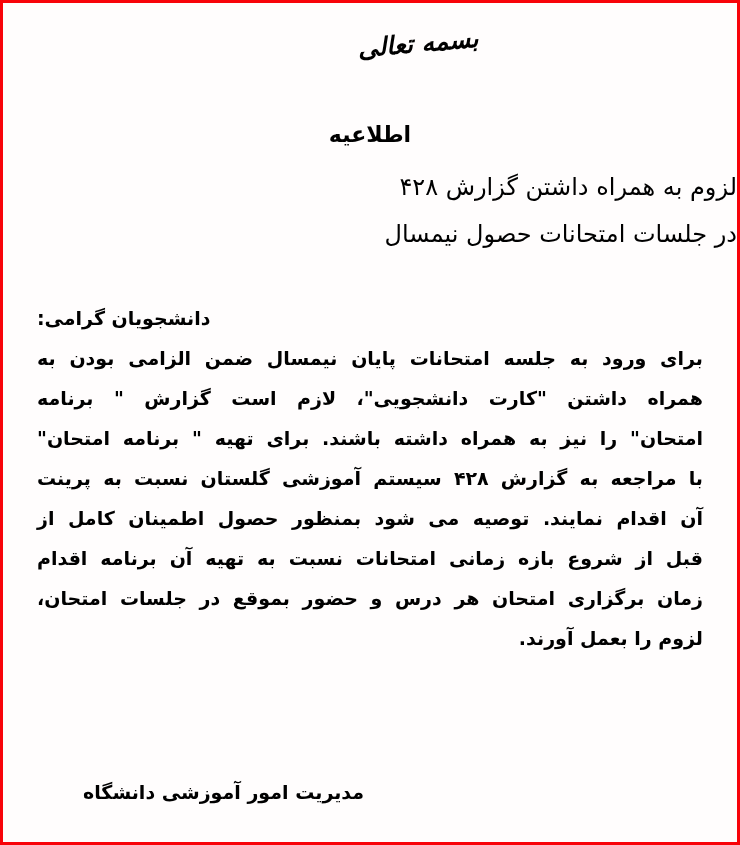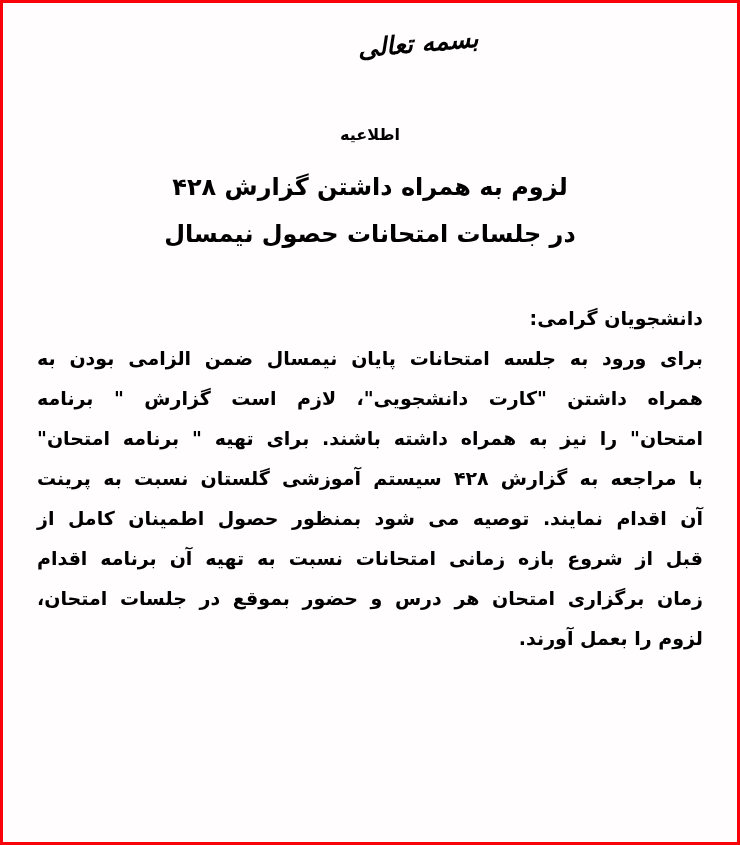--- a/index.html
+++ b/index.html
@@ -31,7 +31,7 @@
   .notice {
     margin-top: 64px;
     text-align: center;
-    font-size: 16px;
+    font-size: 22px;
     font-weight: bold;
     line-height: 26px;
   }

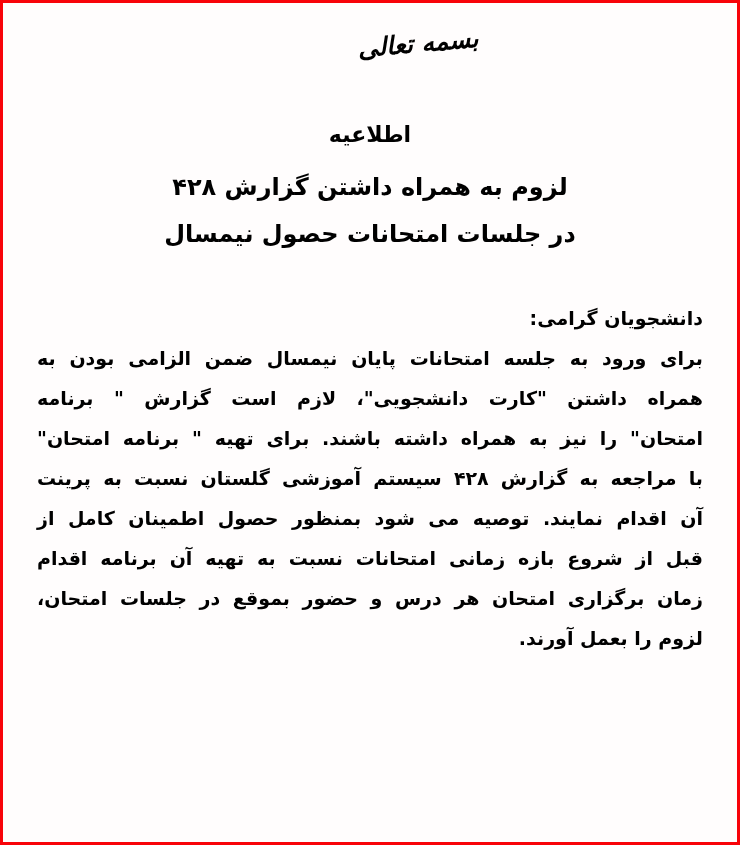--- a/index.html
+++ b/index.html
@@ -36,9 +36,8 @@
     line-height: 26px;
   }
   .title {
-    text-align: center;
     font-size: 24px;
-    font-weight: bold;
+    font-weight: normal;
     line-height: 47px;
   }
   .title-first {

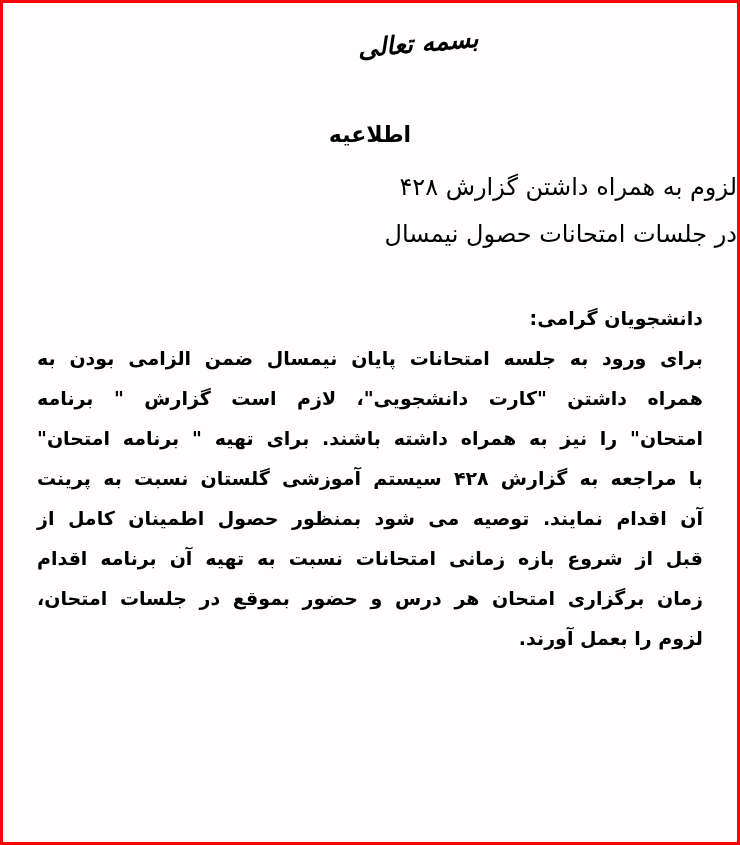--- a/index.html
+++ b/index.html
@@ -50,7 +50,7 @@
     line-height: 40px;
   }
   .salutation {
-    text-align: right;
+    text-align: left;
   }
   .body-line {
     text-align: justify;

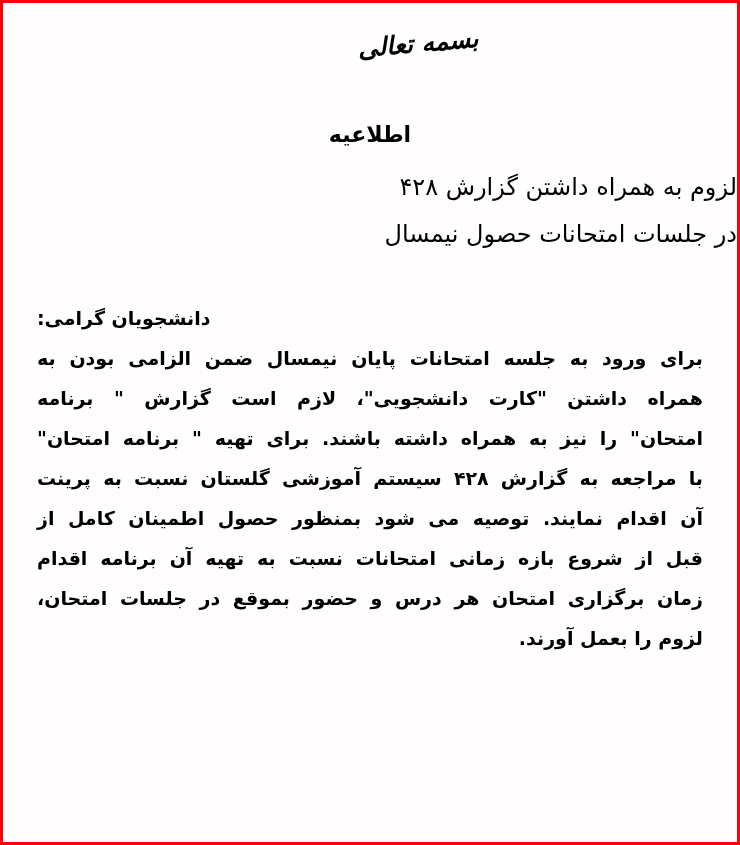--- a/index.html
+++ b/index.html
@@ -93,6 +93,7 @@
     <div class="body-line last">لزوم را بعمل آورند.</div>
   </div>
 
+  <div class="signature">مدیریت امور آموزشی دانشگاه</div>
 
 </div>
 

